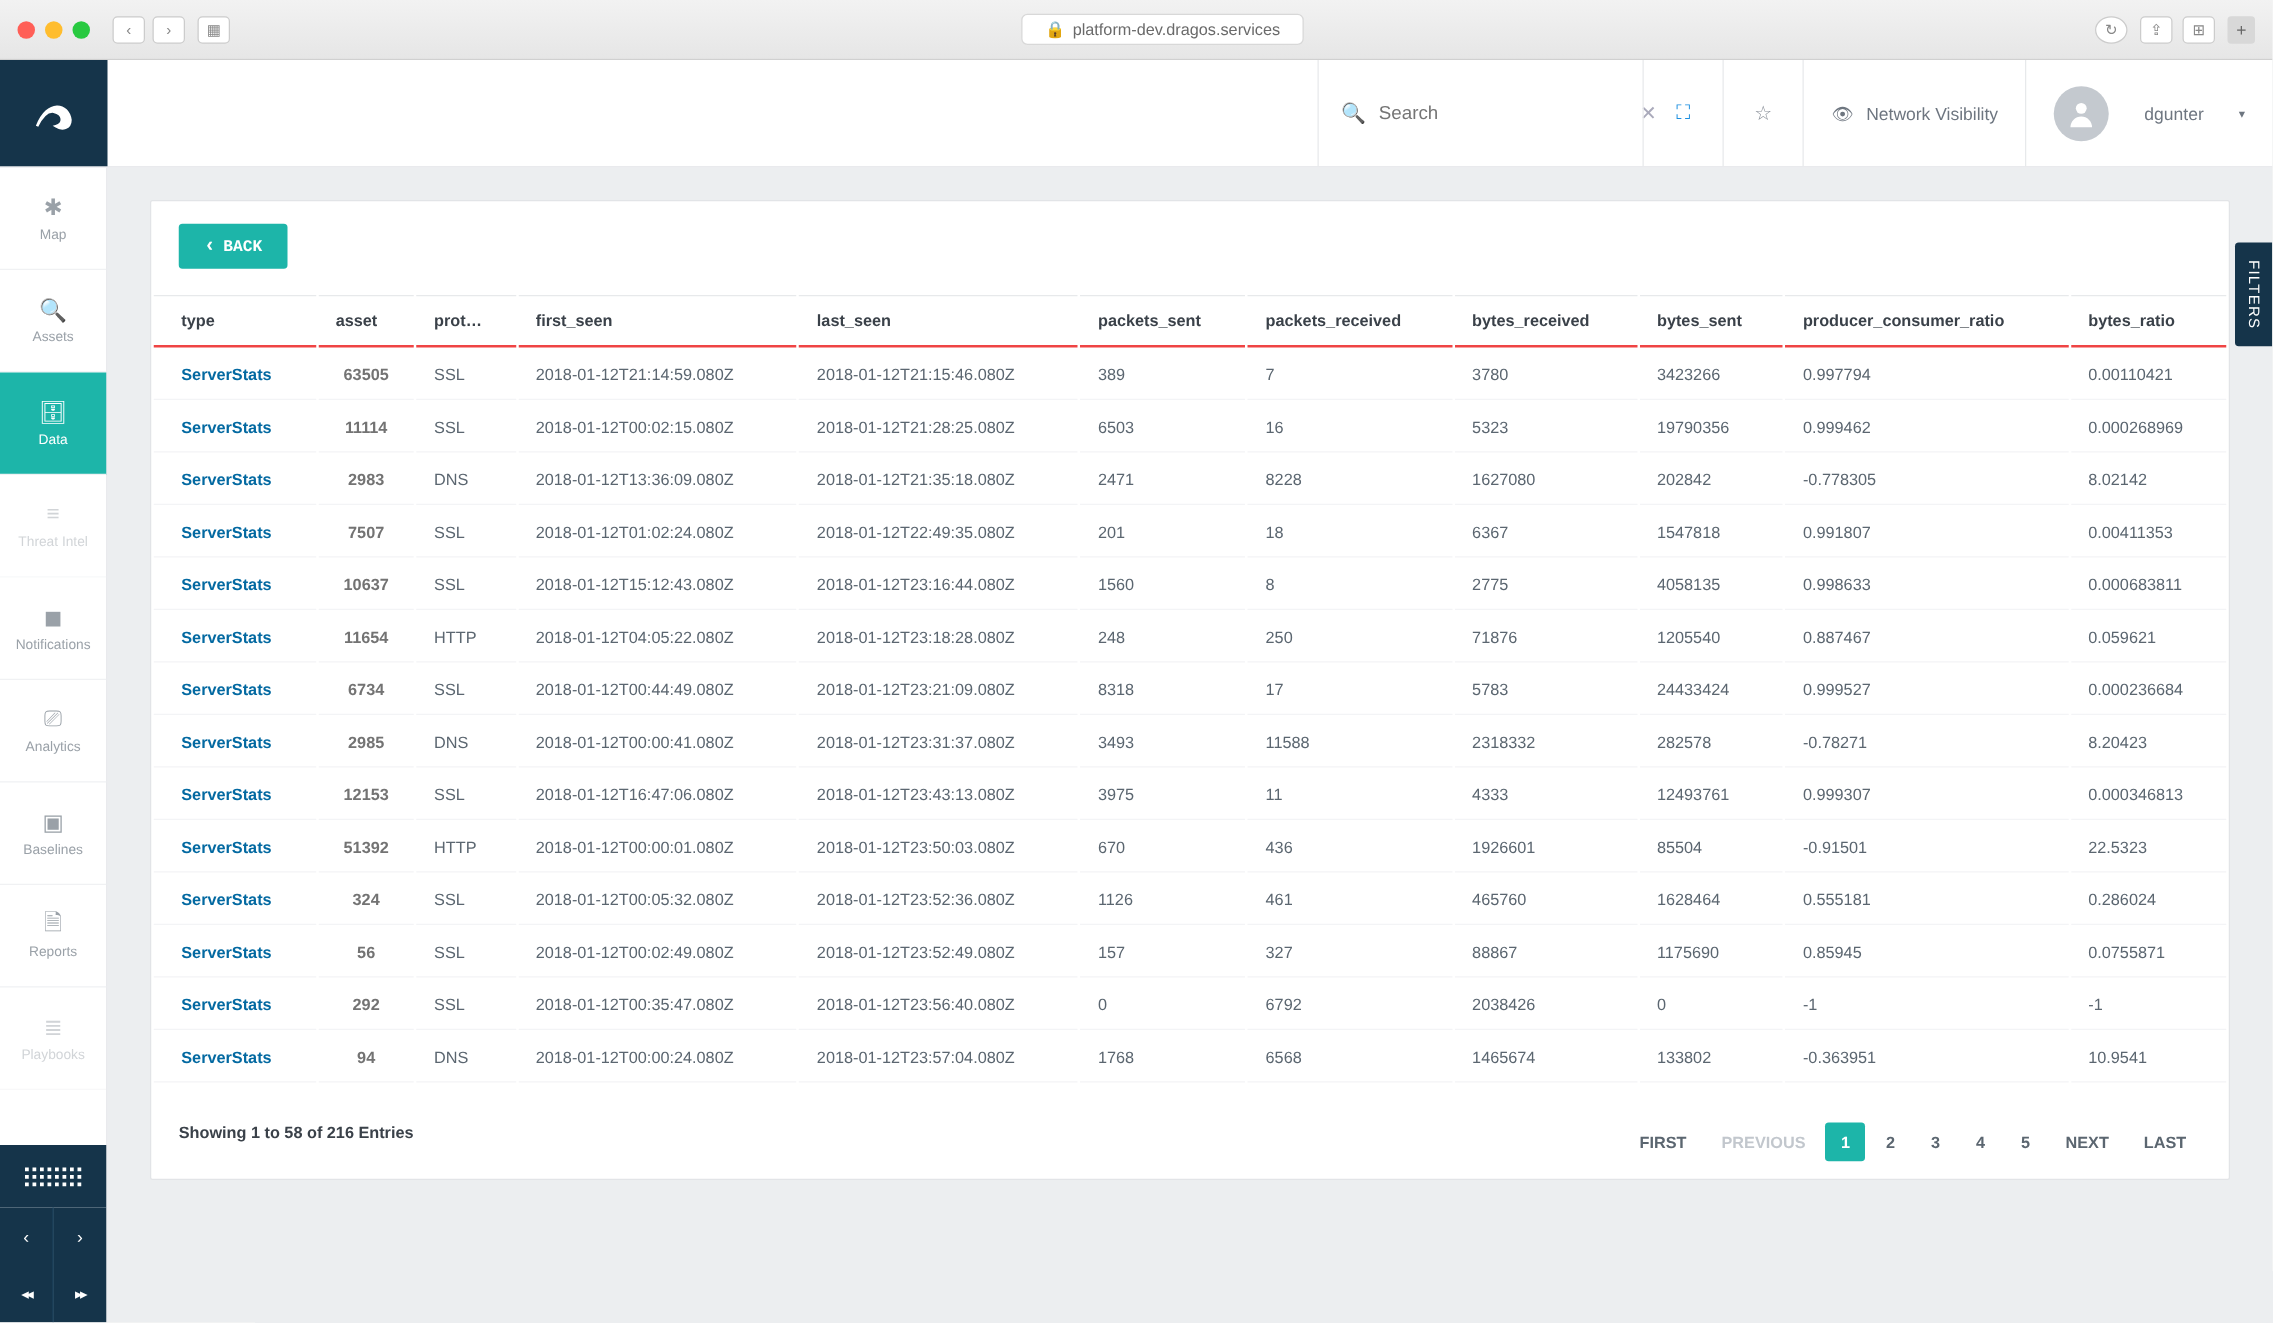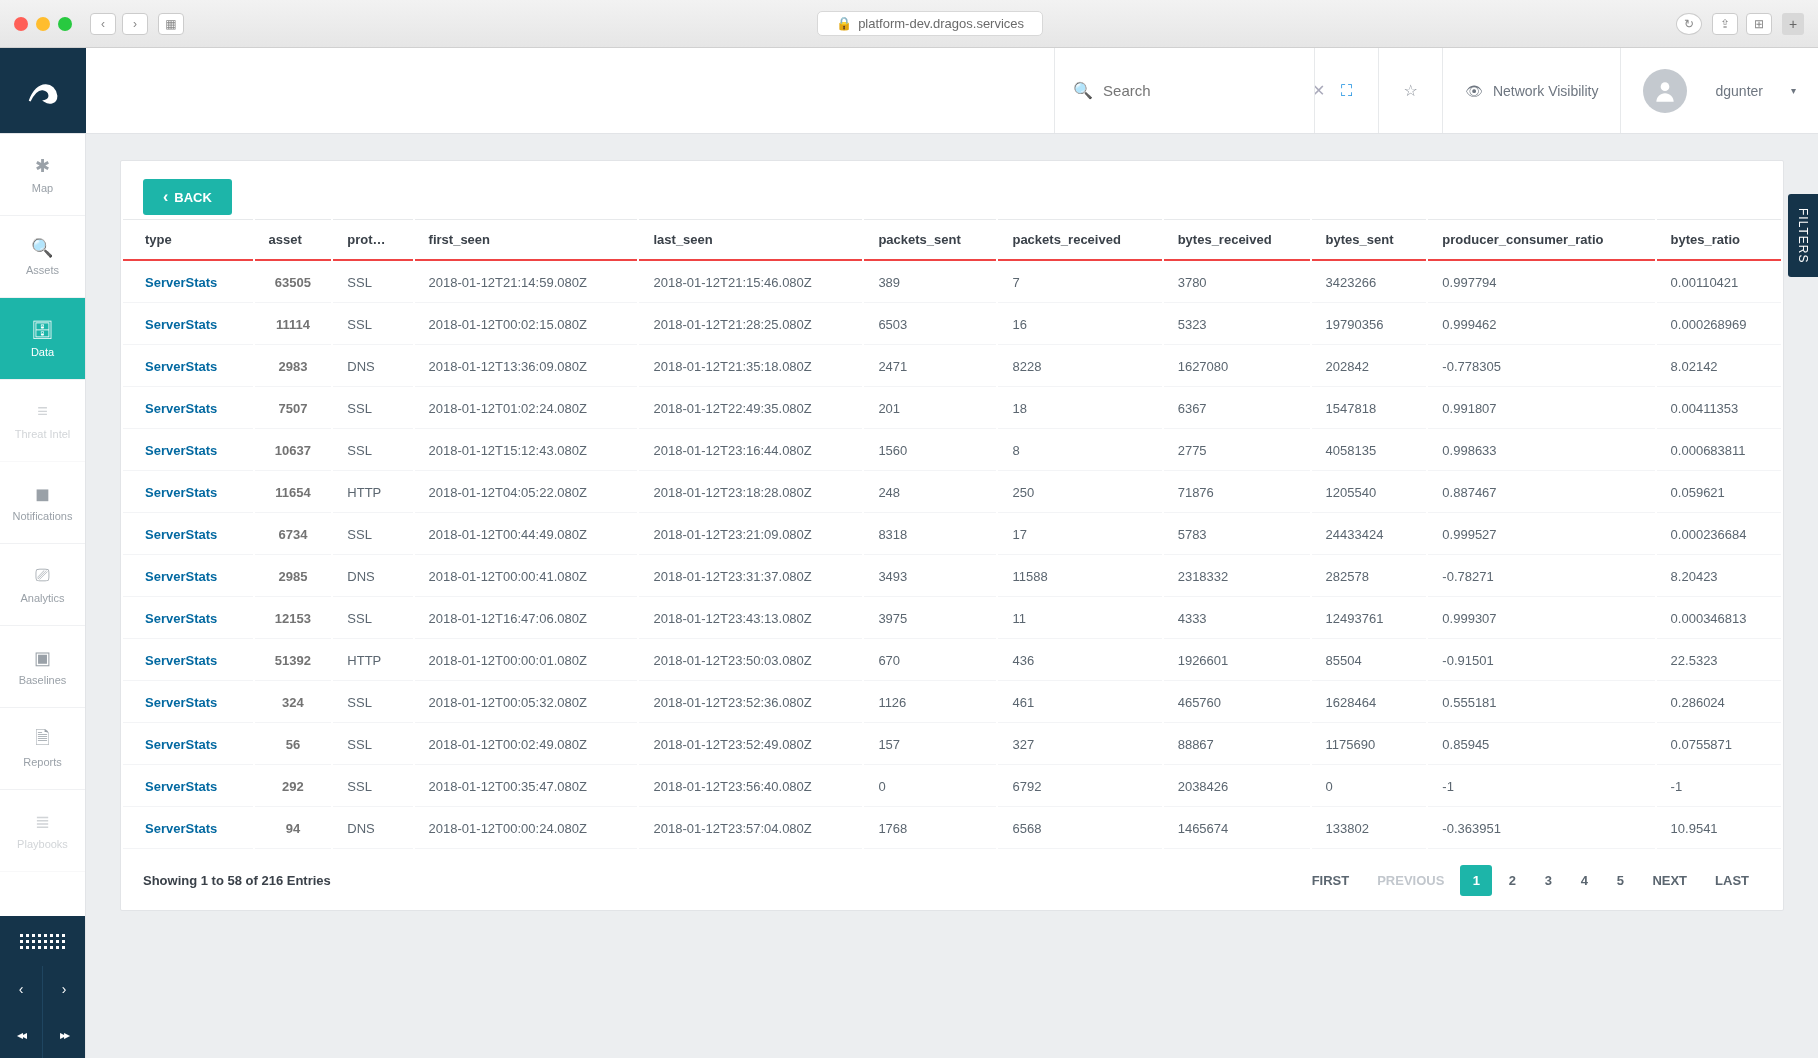--- a/index.html
+++ b/index.html
@@ -57,7 +57,7 @@
 .content-wrap { flex:1; position:relative; padding: 26px 34px; overflow:auto; }
 .card { background:#fff; border:1px solid #e2e4e7; border-radius:2px; }
 
-.back-btn { display:inline-flex; align-items:center; gap:6px; background:#1db5a9; color:#fff; font-size:13px; font-weight:600; padding:9px 20px; border-radius:3px; margin:18px 0 2px 22px; cursor:pointer; }
+.back-btn { display:inline-flex; align-items:center; gap:6px; background:#1db5a9; color:#fff; font-size:13px; font-weight:600; padding:9px 20px; border-radius:3px; margin:18px 0 19px 22px; cursor:pointer;font-family:Liberation Mono, monospace; }
 .back-btn::before { content:"‹"; font-size:16px; }
 
 .table { width: calc(100% - 0px); }

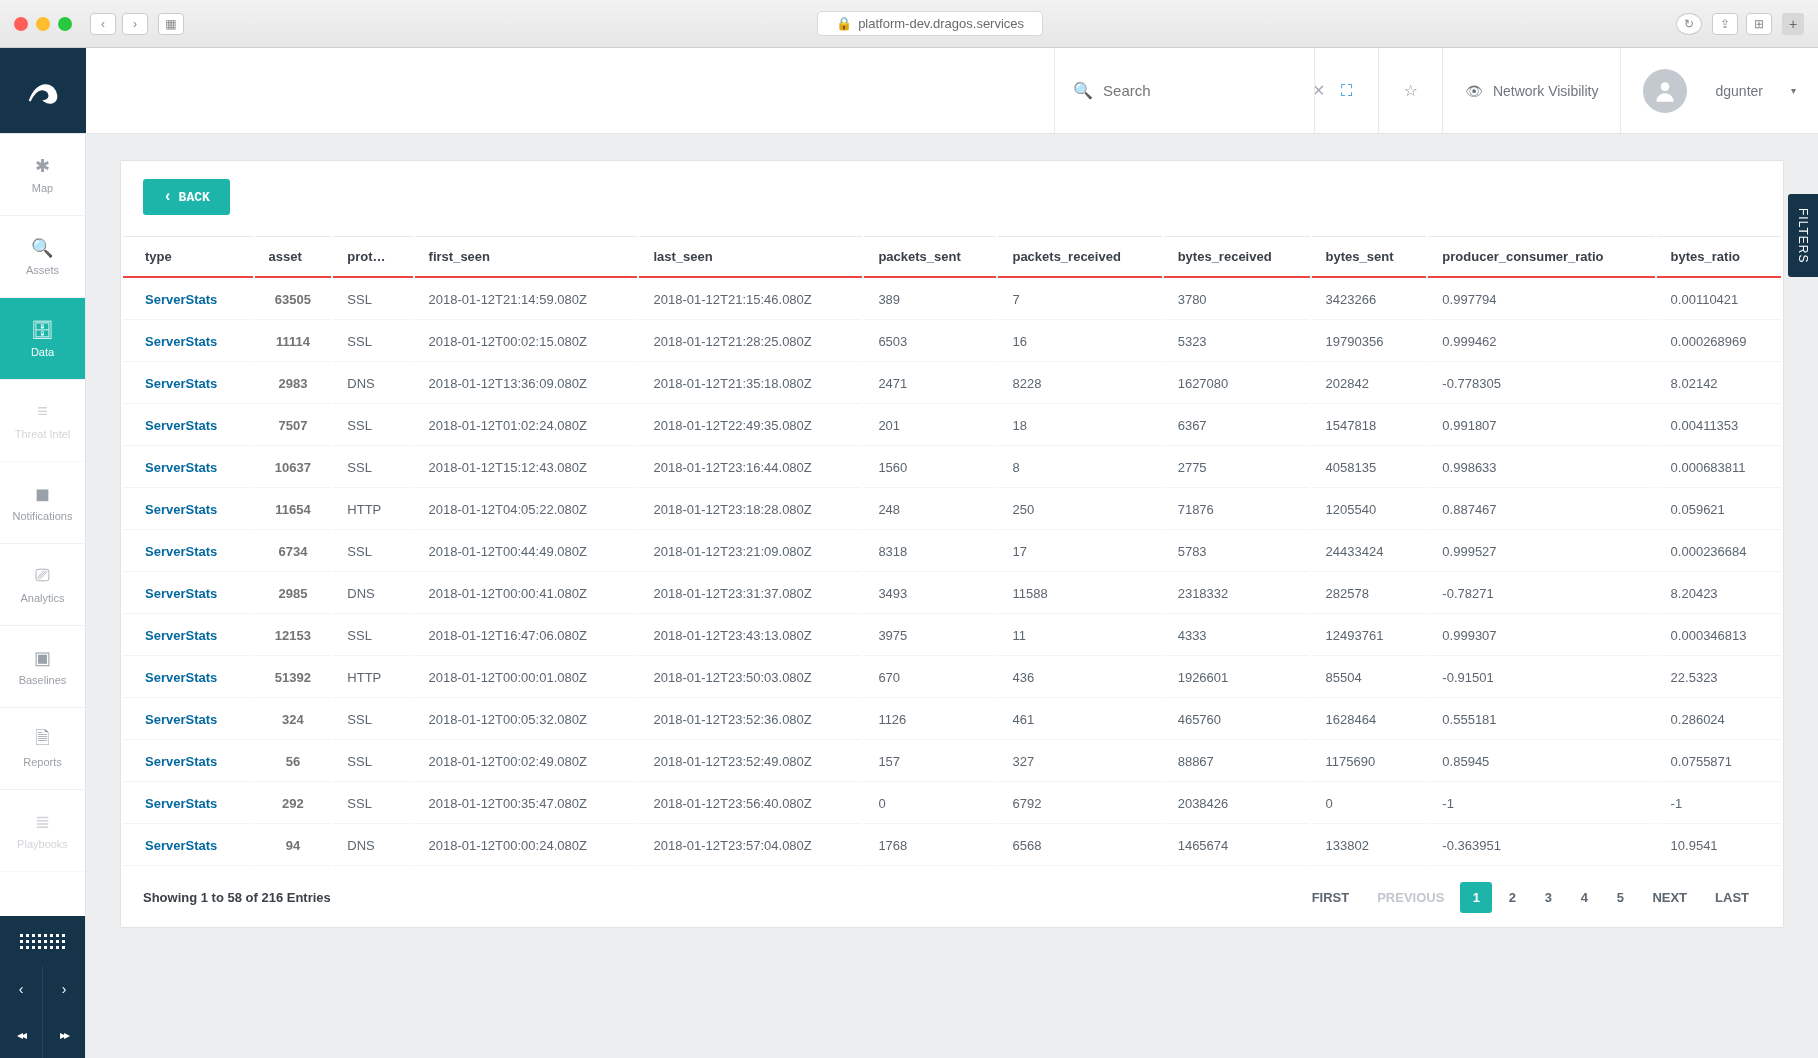--- a/index.html
+++ b/index.html
@@ -70,7 +70,7 @@
 
 .table-footer { display:flex; align-items:center; padding: 14px 22px; font-size:13px; color:#3a4149; font-weight:600; }
 .pagination { margin-left:auto; display:flex; align-items:center; gap:4px; }
-.pg-btn { padding:8px 12px; font-size:13px; color:#5b6670; cursor:pointer; border-radius:3px; }
+.pg-btn { padding:8px 12px; font-size:13px; color:#5b6670; cursor:pointer; border-radius:3px;margin-top:16px; }
 .pg-btn.num { min-width:32px; text-align:center; }
 .pg-btn.active { background:#1db5a9; color:#fff; }
 .pg-btn.disabled { color:#c2c7cd; cursor:default; }

